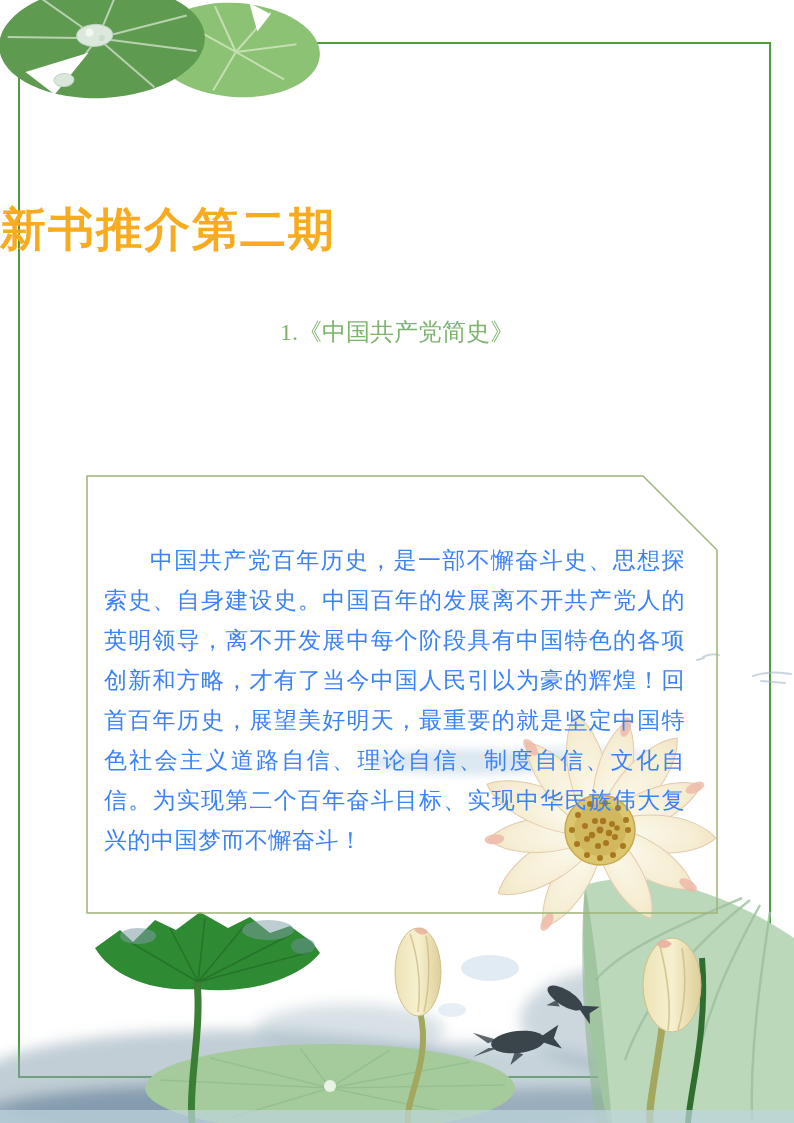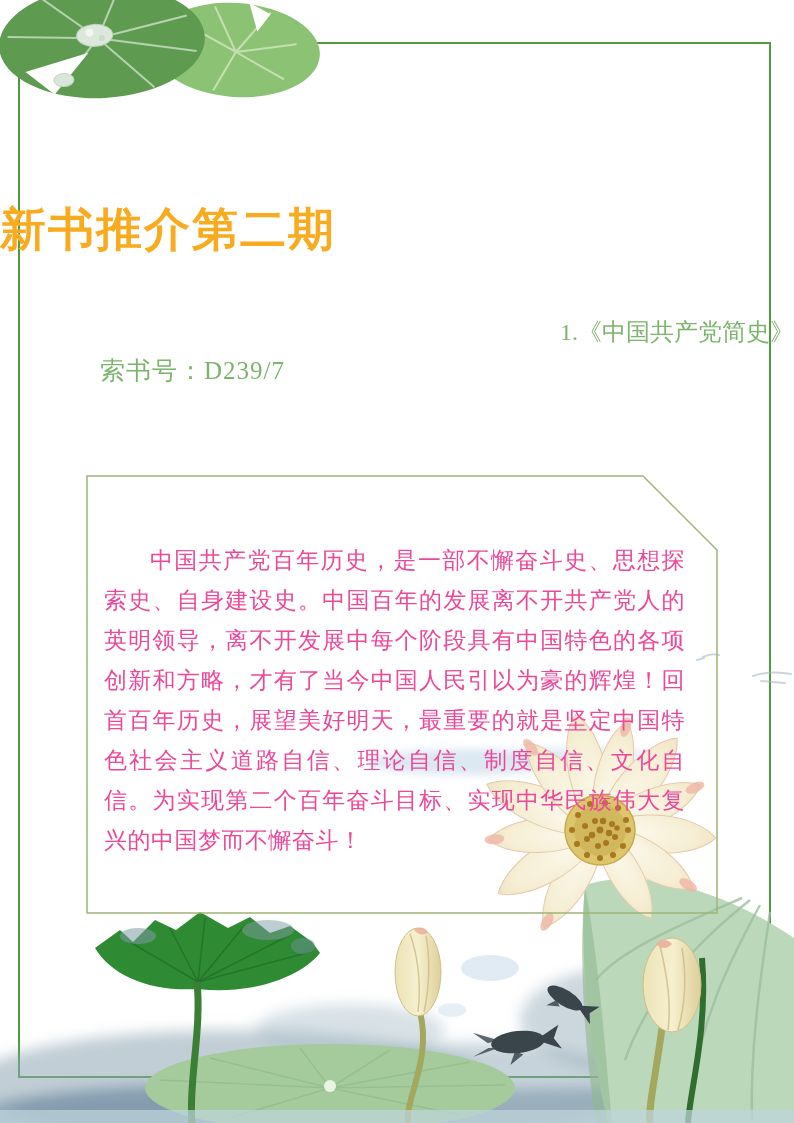--- a/index.html
+++ b/index.html
@@ -20,7 +20,7 @@
   }
   
   .book-heading{
-    left:0;top:316px;width:794px;text-align:right;
+    left:0;top:316px;width:794px;text-align:center;
     font-size:24px;color:#7CB46D;z-index:4;
   }
   

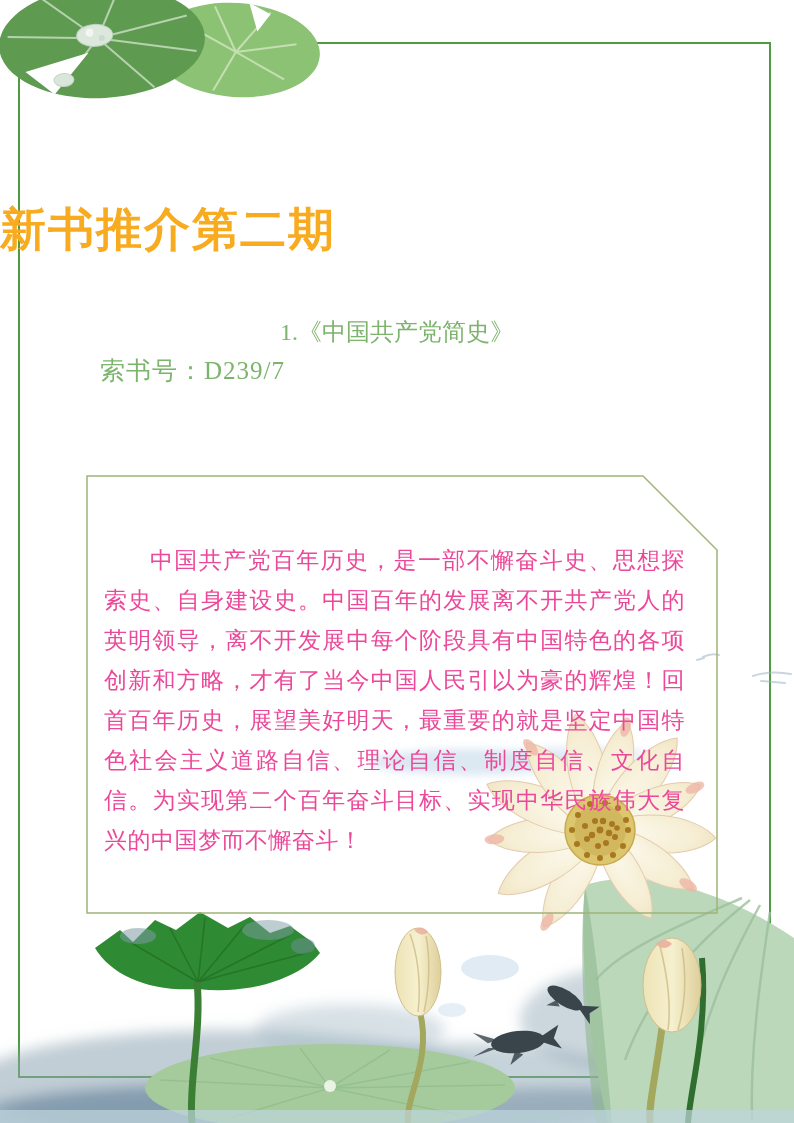--- a/index.html
+++ b/index.html
@@ -288,9 +288,6 @@
 <div class="layer book-heading">1.《中国共产党简史》</div>
 
 <div class="layer meta-block">
-  <div>
-    <span>索书号：</span><span>D239/7</span>
-  </div>
 </div>
 
 <p class="layer desc-text">中国共产党百年历史，是一部不懈奋斗史、思想探索史、自身建设史。中国百年的发展离不开共产党人的英明领导，离不开发展中每个阶段具有中国特色的各项创新和方略，才有了当今中国人民引以为豪的辉煌！回首百年历史，展望美好明天，最重要的就是坚定中国特色社会主义道路自信、理论自信、制度自信、文化自信。为实现第二个百年奋斗目标、实现中华民族伟大复兴的中国梦而不懈奋斗！</p>

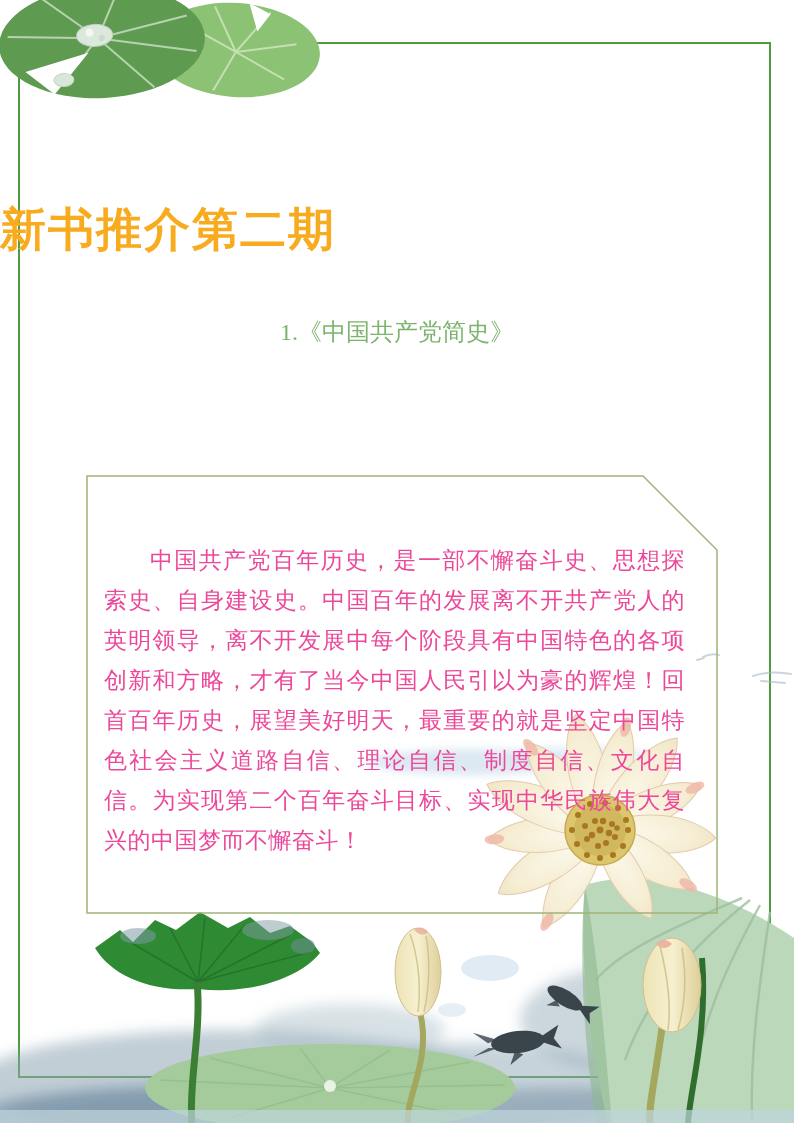--- a/index.html
+++ b/index.html
@@ -33,7 +33,7 @@
   
   .desc-text{
     left:104px;top:518px;width:581px;z-index:4;
-    font-size:23px;line-height:40px;color:#ec4899;
+    font-size:23px;line-height:40px;color:#3b82f6;
     text-align:justify;text-indent:2em;letter-spacing:0.5px;
   }
   .leaves-svg{left:0;top:0;z-index:5;}

